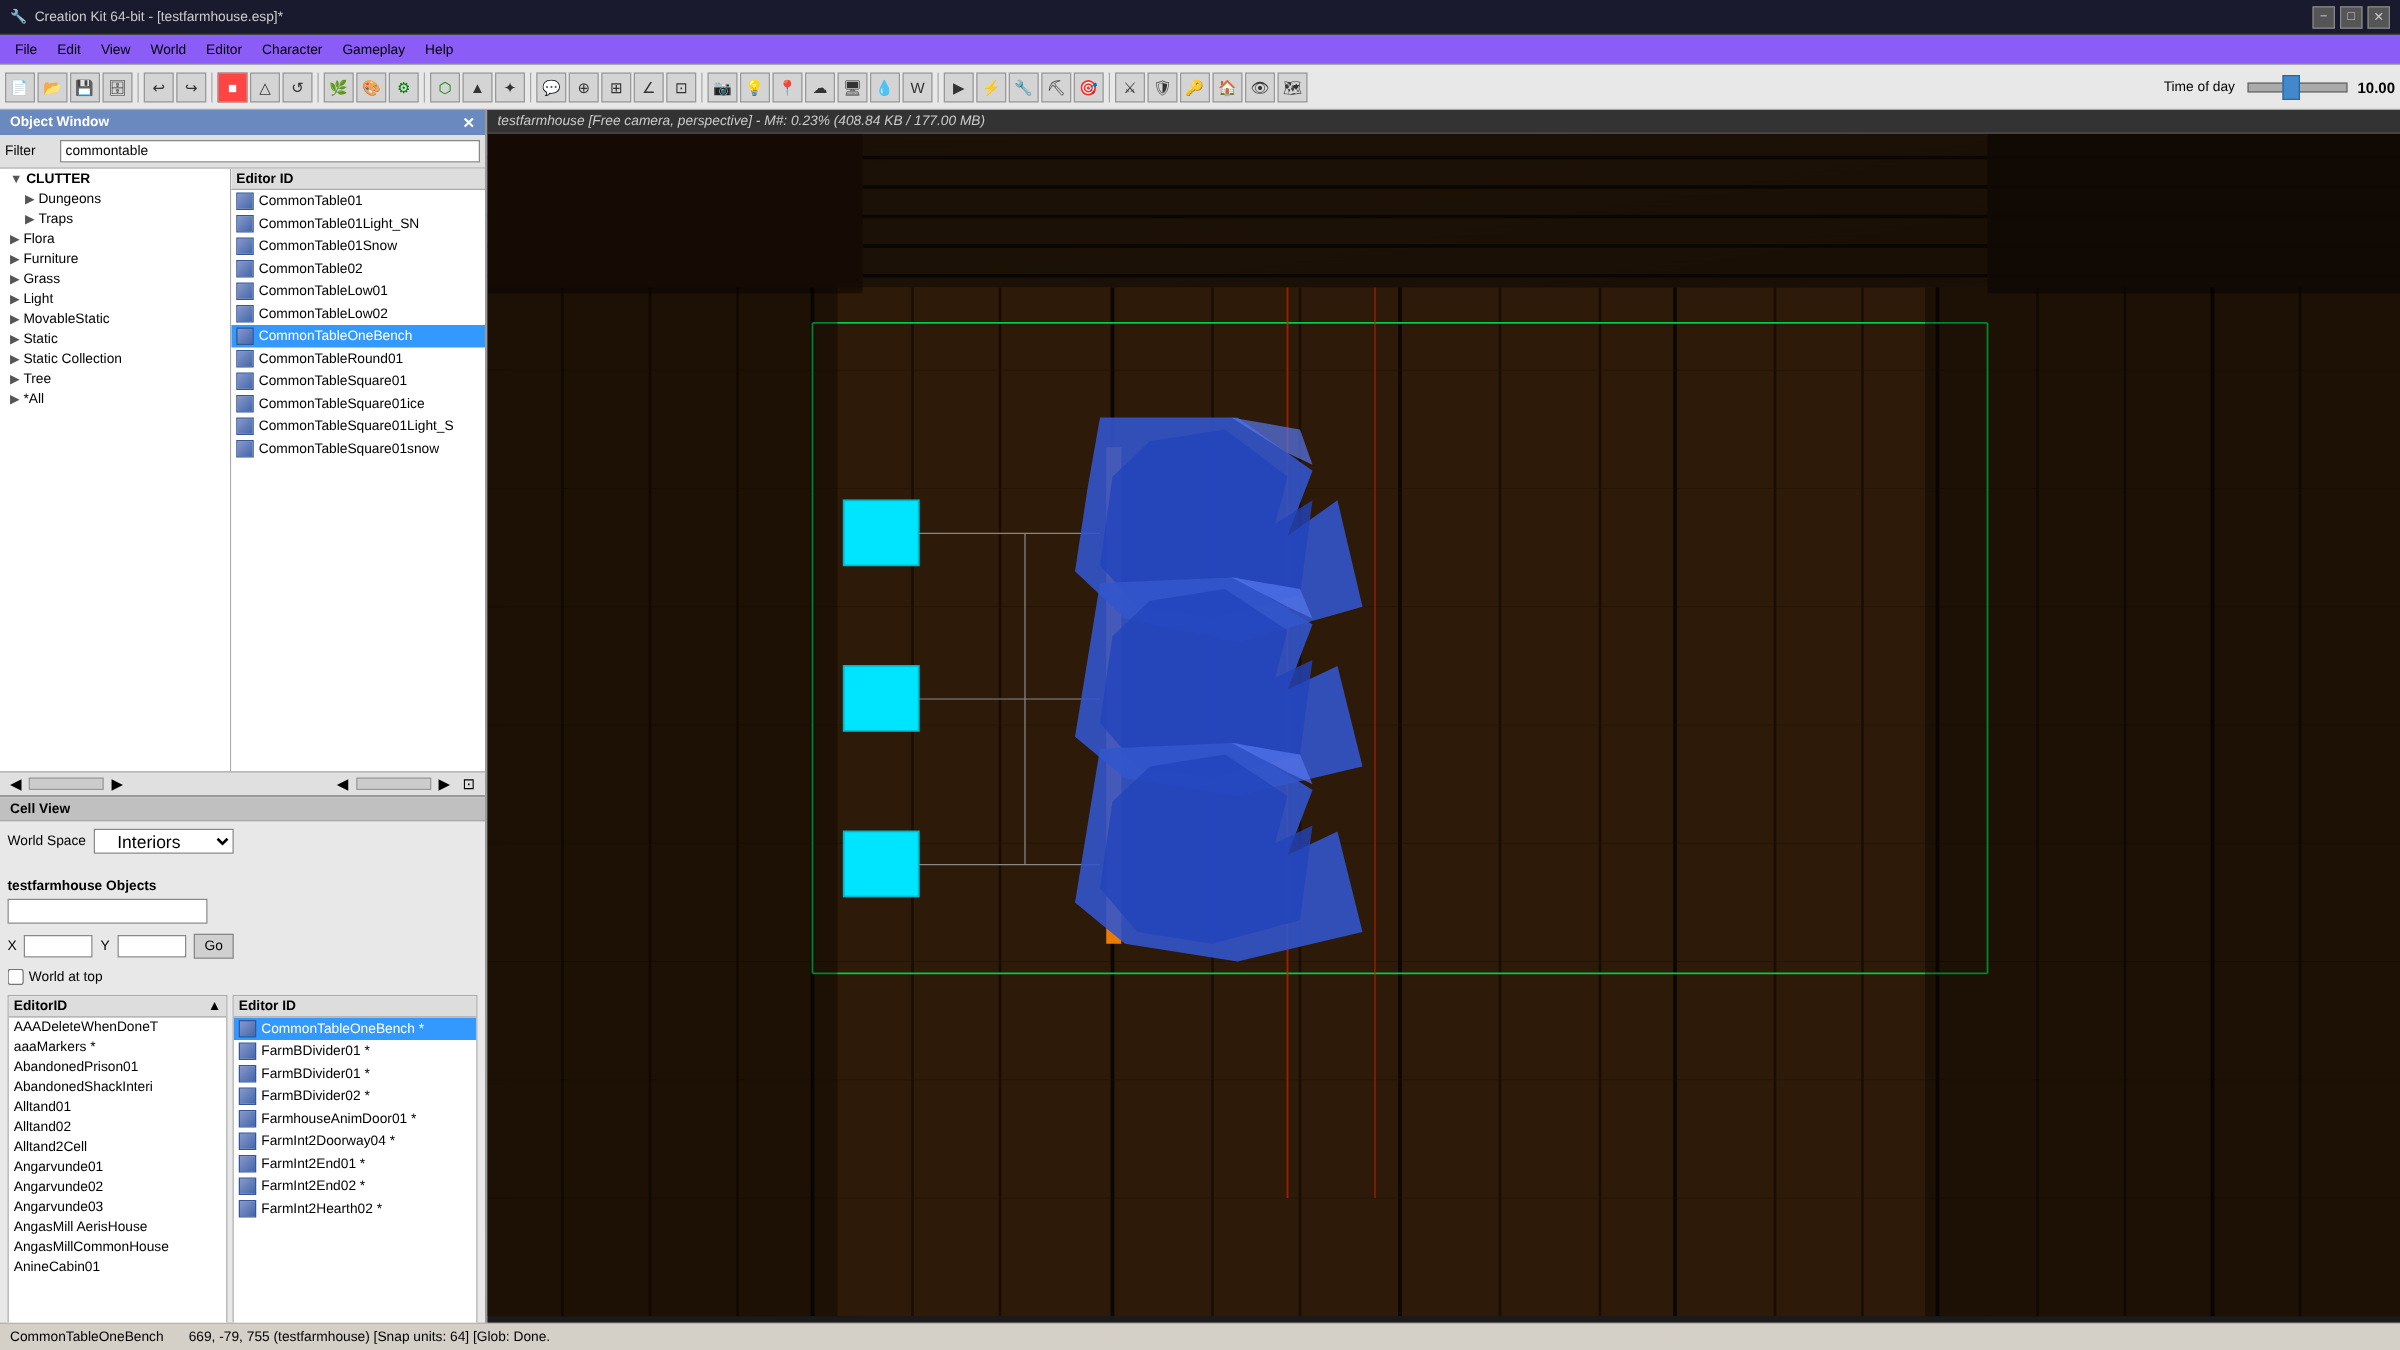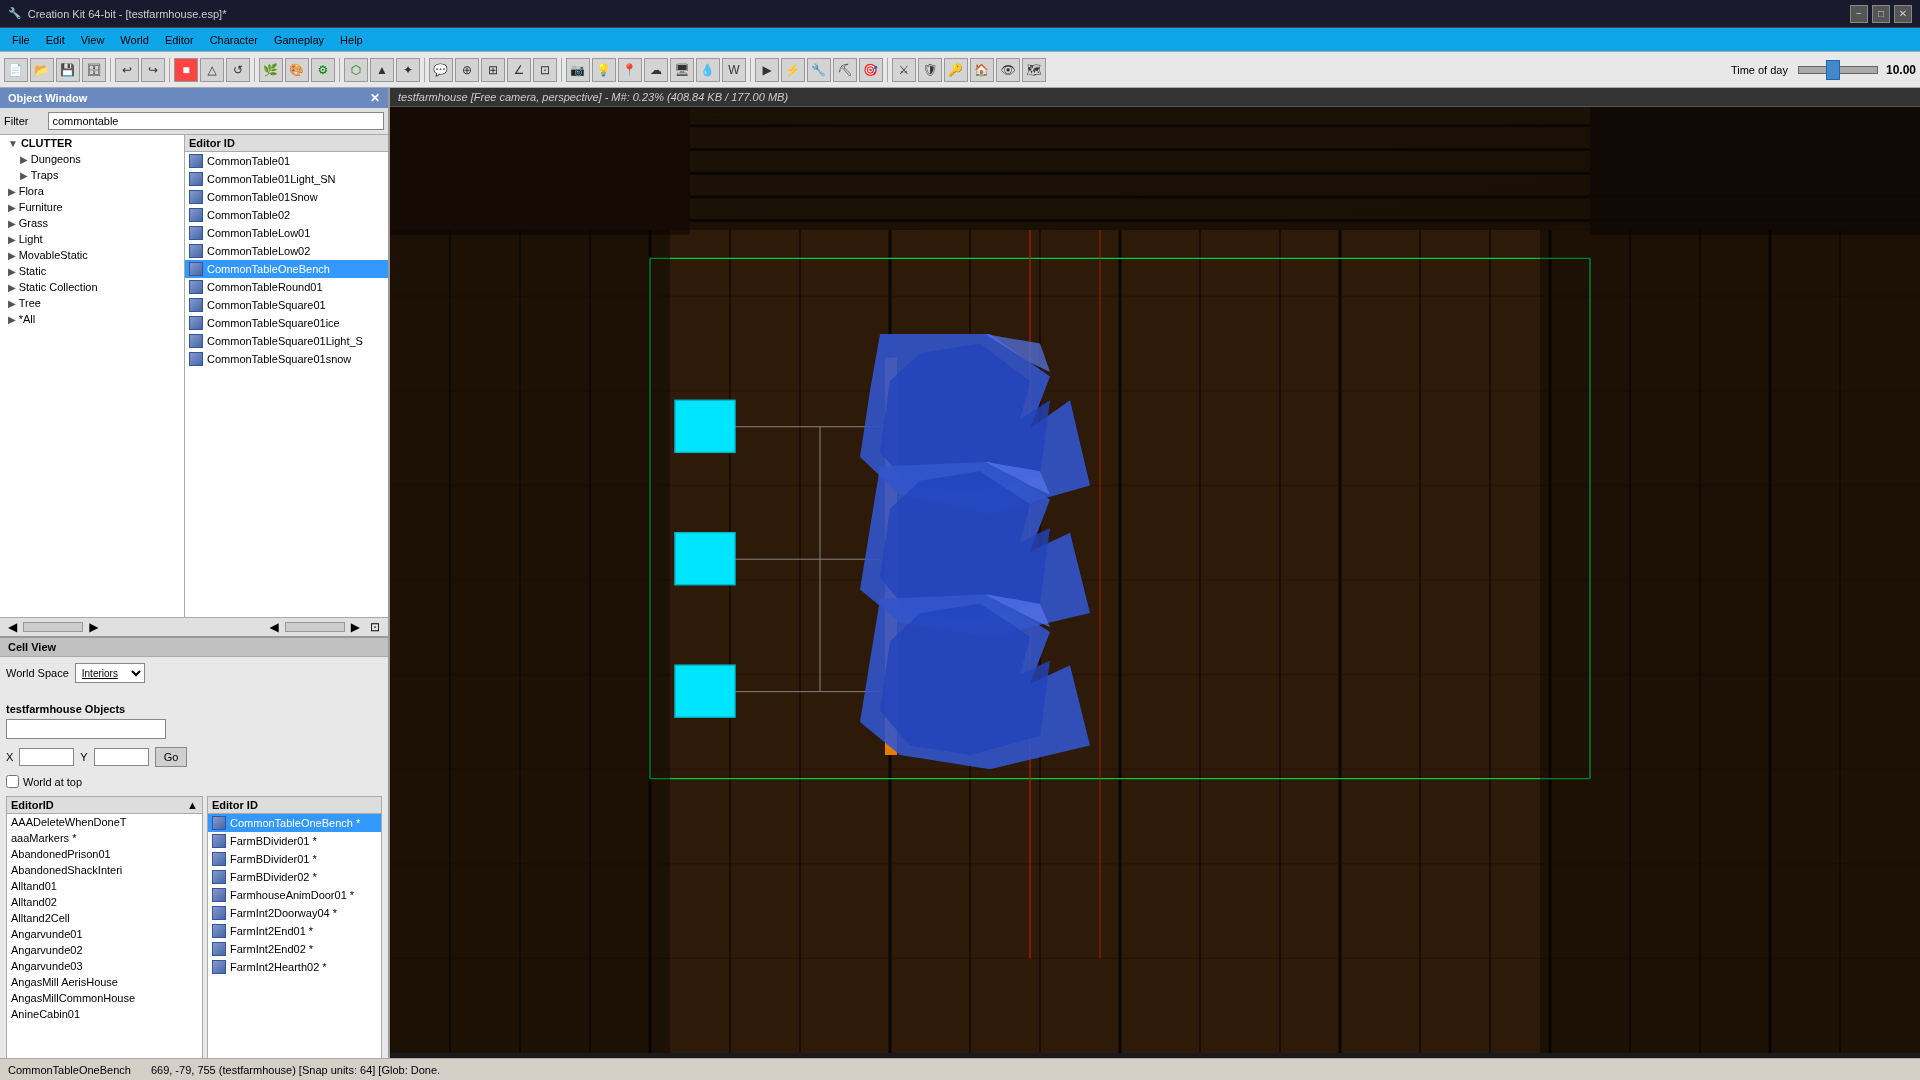--- a/index.html
+++ b/index.html
@@ -23,7 +23,7 @@
 
     
     #menu-bar {
-      background: #0ea5e9;
+      background: #8b5cf6;
       height: 24px;
       display: flex;
       align-items: center;

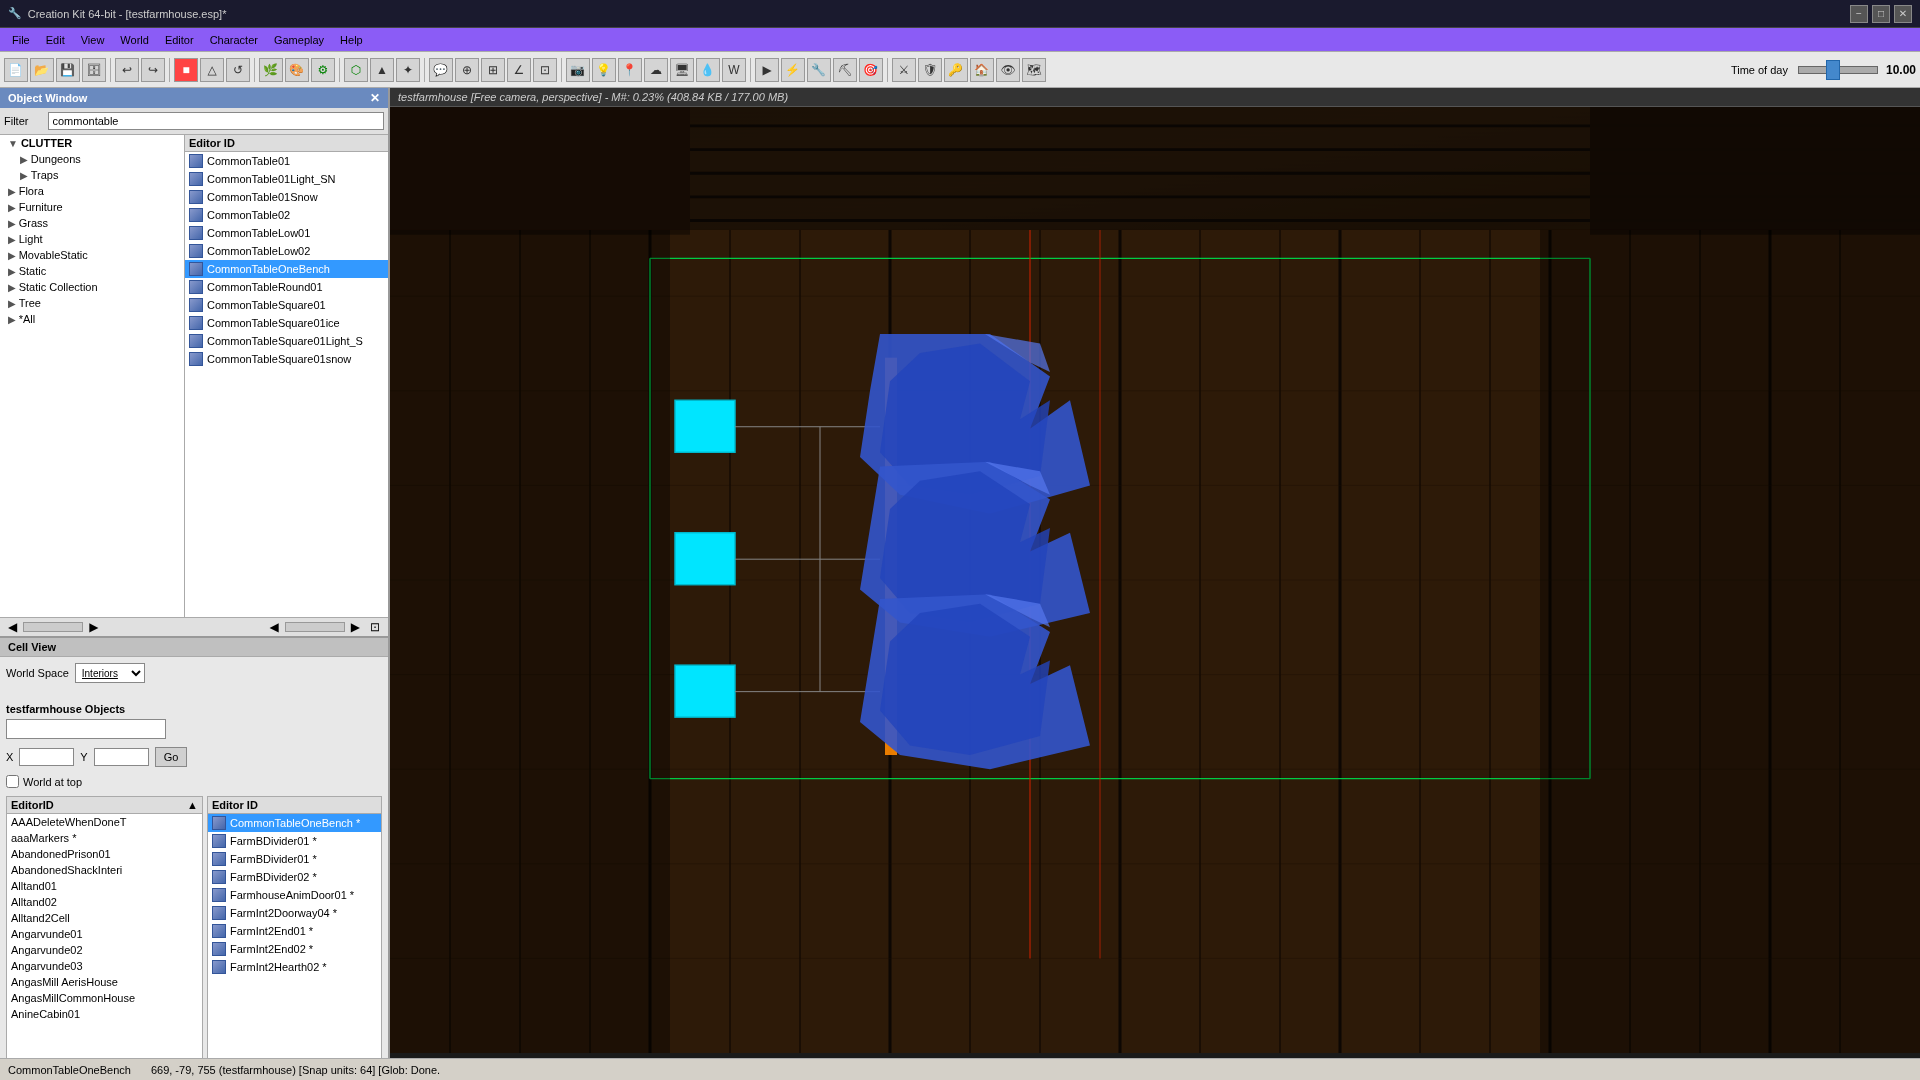--- a/index.html
+++ b/index.html
@@ -202,11 +202,10 @@
     #world-space-label { font-size: 11px; }
     #world-space-select {
       height: 20px;
-      font-size: 10px;
+      font-size: 14px;
       border: 1px solid #888;
       background: #fff;
-      padding: 0 2px;
-      text-decoration: underline;
+      padding: 0 14px;
     }
     #objects-label {
       font-size: 11px;

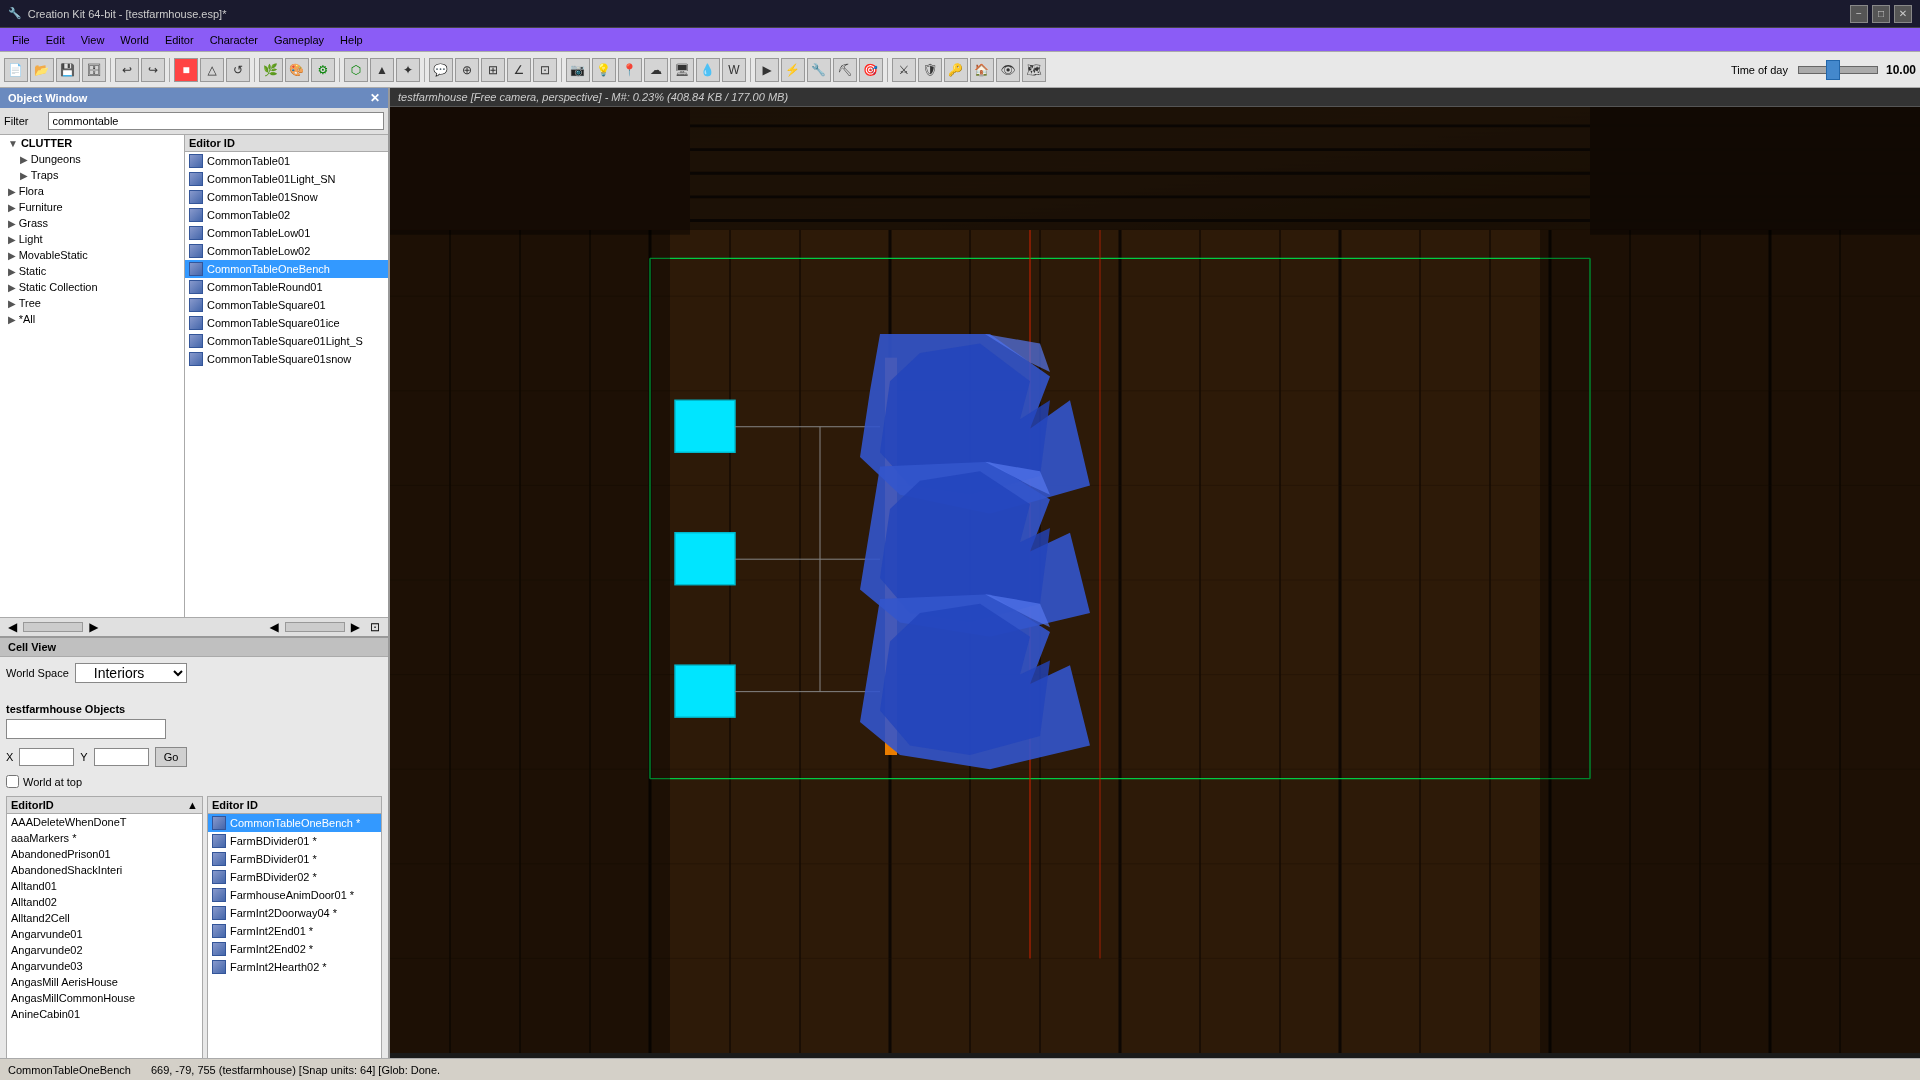--- a/index.html
+++ b/index.html
@@ -266,7 +266,7 @@
       height: 270px;
     }
     #editor-id-table {
-      width: 197px;
+      width: 176px;
       background: #fff;
       border: 1px solid #aaa;
       overflow-y: auto;

